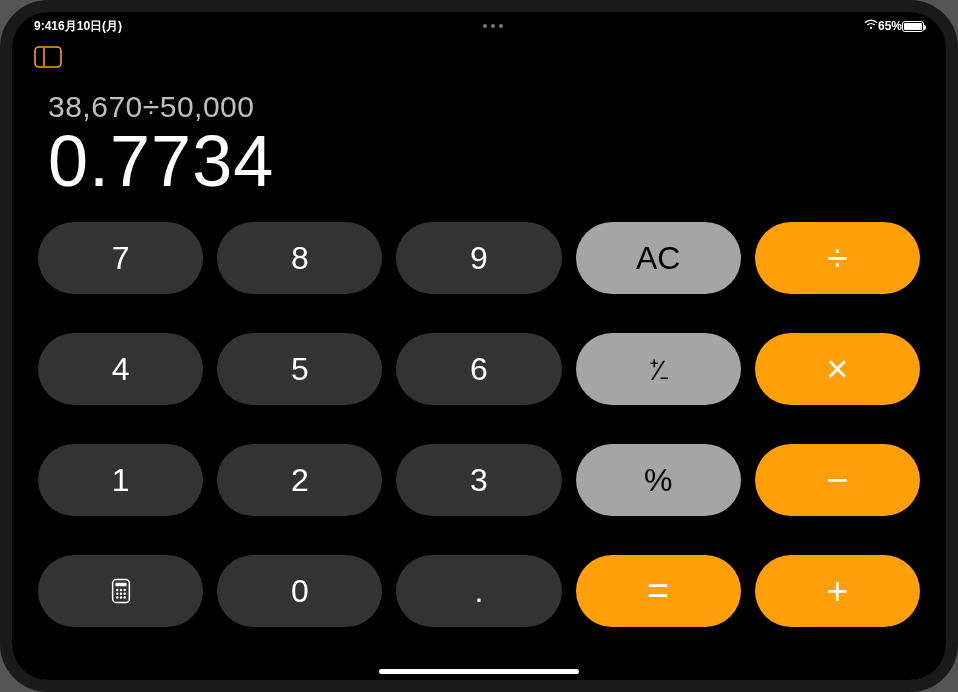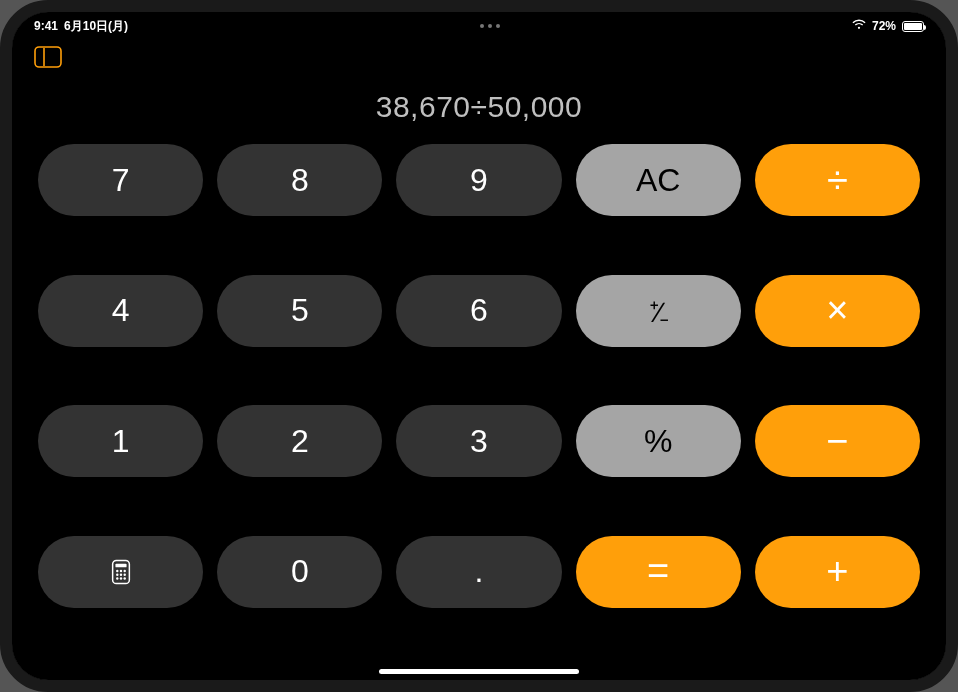--- a/index.html
+++ b/index.html
@@ -43,7 +43,7 @@
     font-size: 12px;
     font-weight: 600;
   }
-  .statusbar .left, .statusbar .right { display: flex; align-items: center; gap: 6px; }
+  .statusbar .left, .statusbar .right { display: flex; align-items: center; }
   .statusbar .center { display: flex; align-items: center; gap: 3px; }
   .dots { display: flex; gap: 4px; }
   .dot { width: 4px; height: 4px; border-radius: 50%; background: #777; }

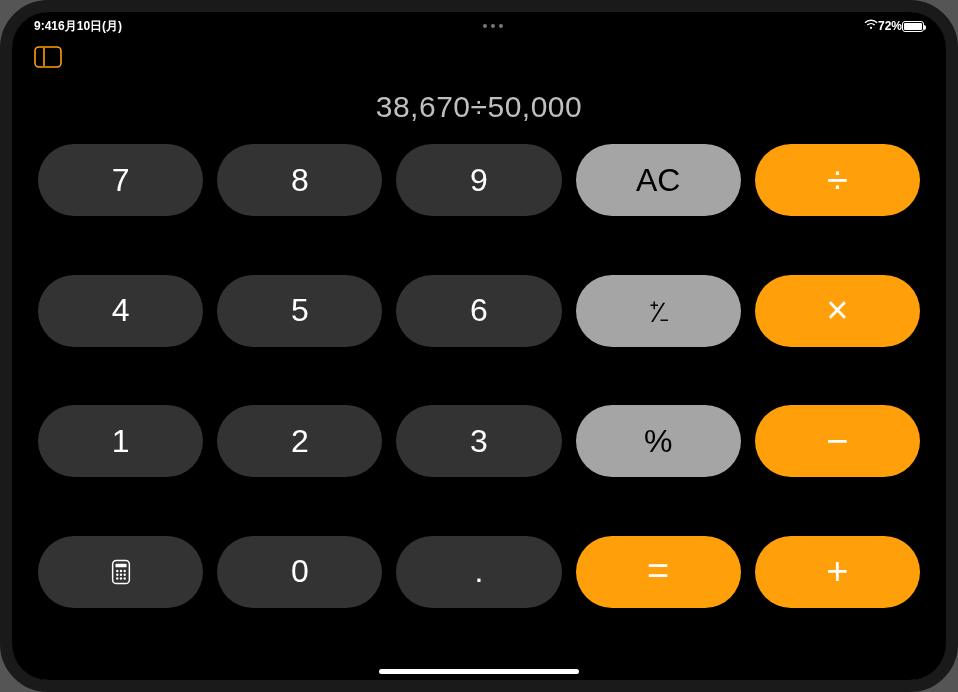--- a/index.html
+++ b/index.html
@@ -170,7 +170,7 @@
               <path d="M8 10.5a1.3 1.3 0 1 0 0-2.6 1.3 1.3 0 0 0 0 2.6zM4.3 6.6a5.4 5.4 0 0 1 7.4 0l1.1-1.1a7 7 0 0 0-9.6 0l1.1 1.1zM1.6 3.9a9.2 9.2 0 0 1 12.8 0L15.5 2.8a10.8 10.8 0 0 0-15 0l1.1 1.1z" fill="#fff"></path>
             </svg>
         </span>
-        <span>72%</span>
+        <span>65%</span>
         <span class="battery">
           <span class="battery-body">
               <span class="battery-fill"></span>

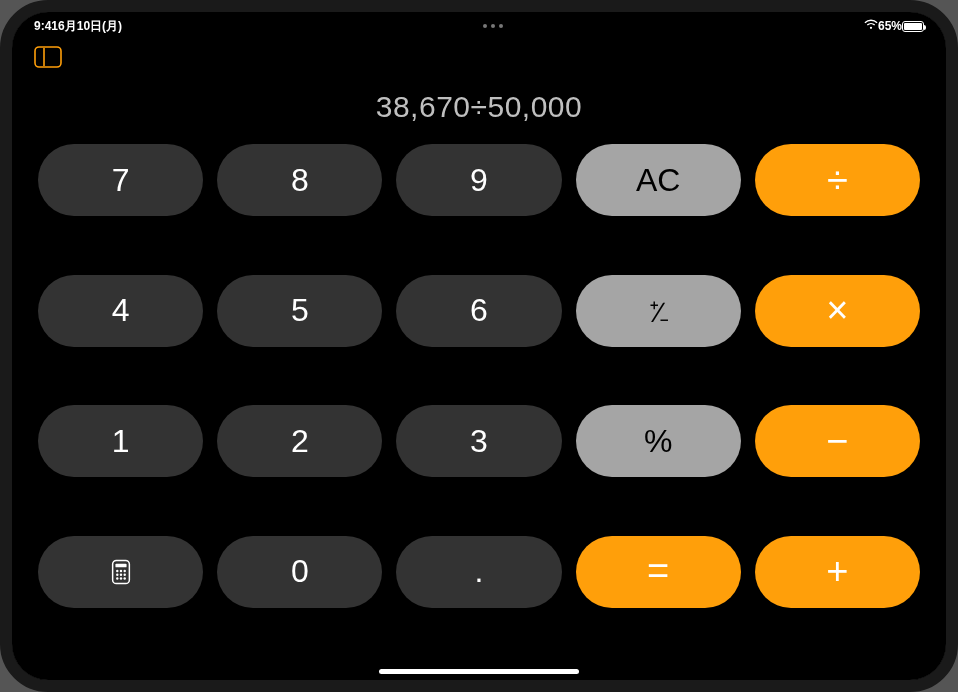--- a/index.html
+++ b/index.html
@@ -87,7 +87,7 @@
   .display {
     flex: 0 0 auto;
     color: #fff;
-    text-align: center;
+    text-align: left;
     padding: 18px 36px 6px;
   }
   .display .expr {

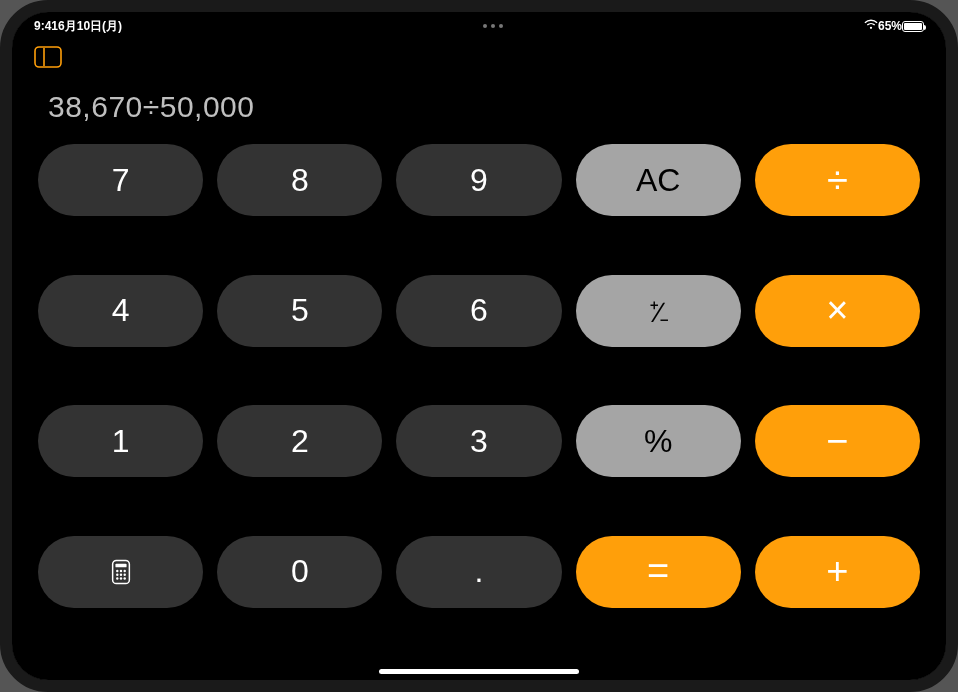--- a/index.html
+++ b/index.html
@@ -190,6 +190,7 @@
 
     <div class="display">
       <div class="expr">38,670÷50,000</div>
+      <div class="result">0.7734</div>
     </div>
 
     <div class="keypad">

